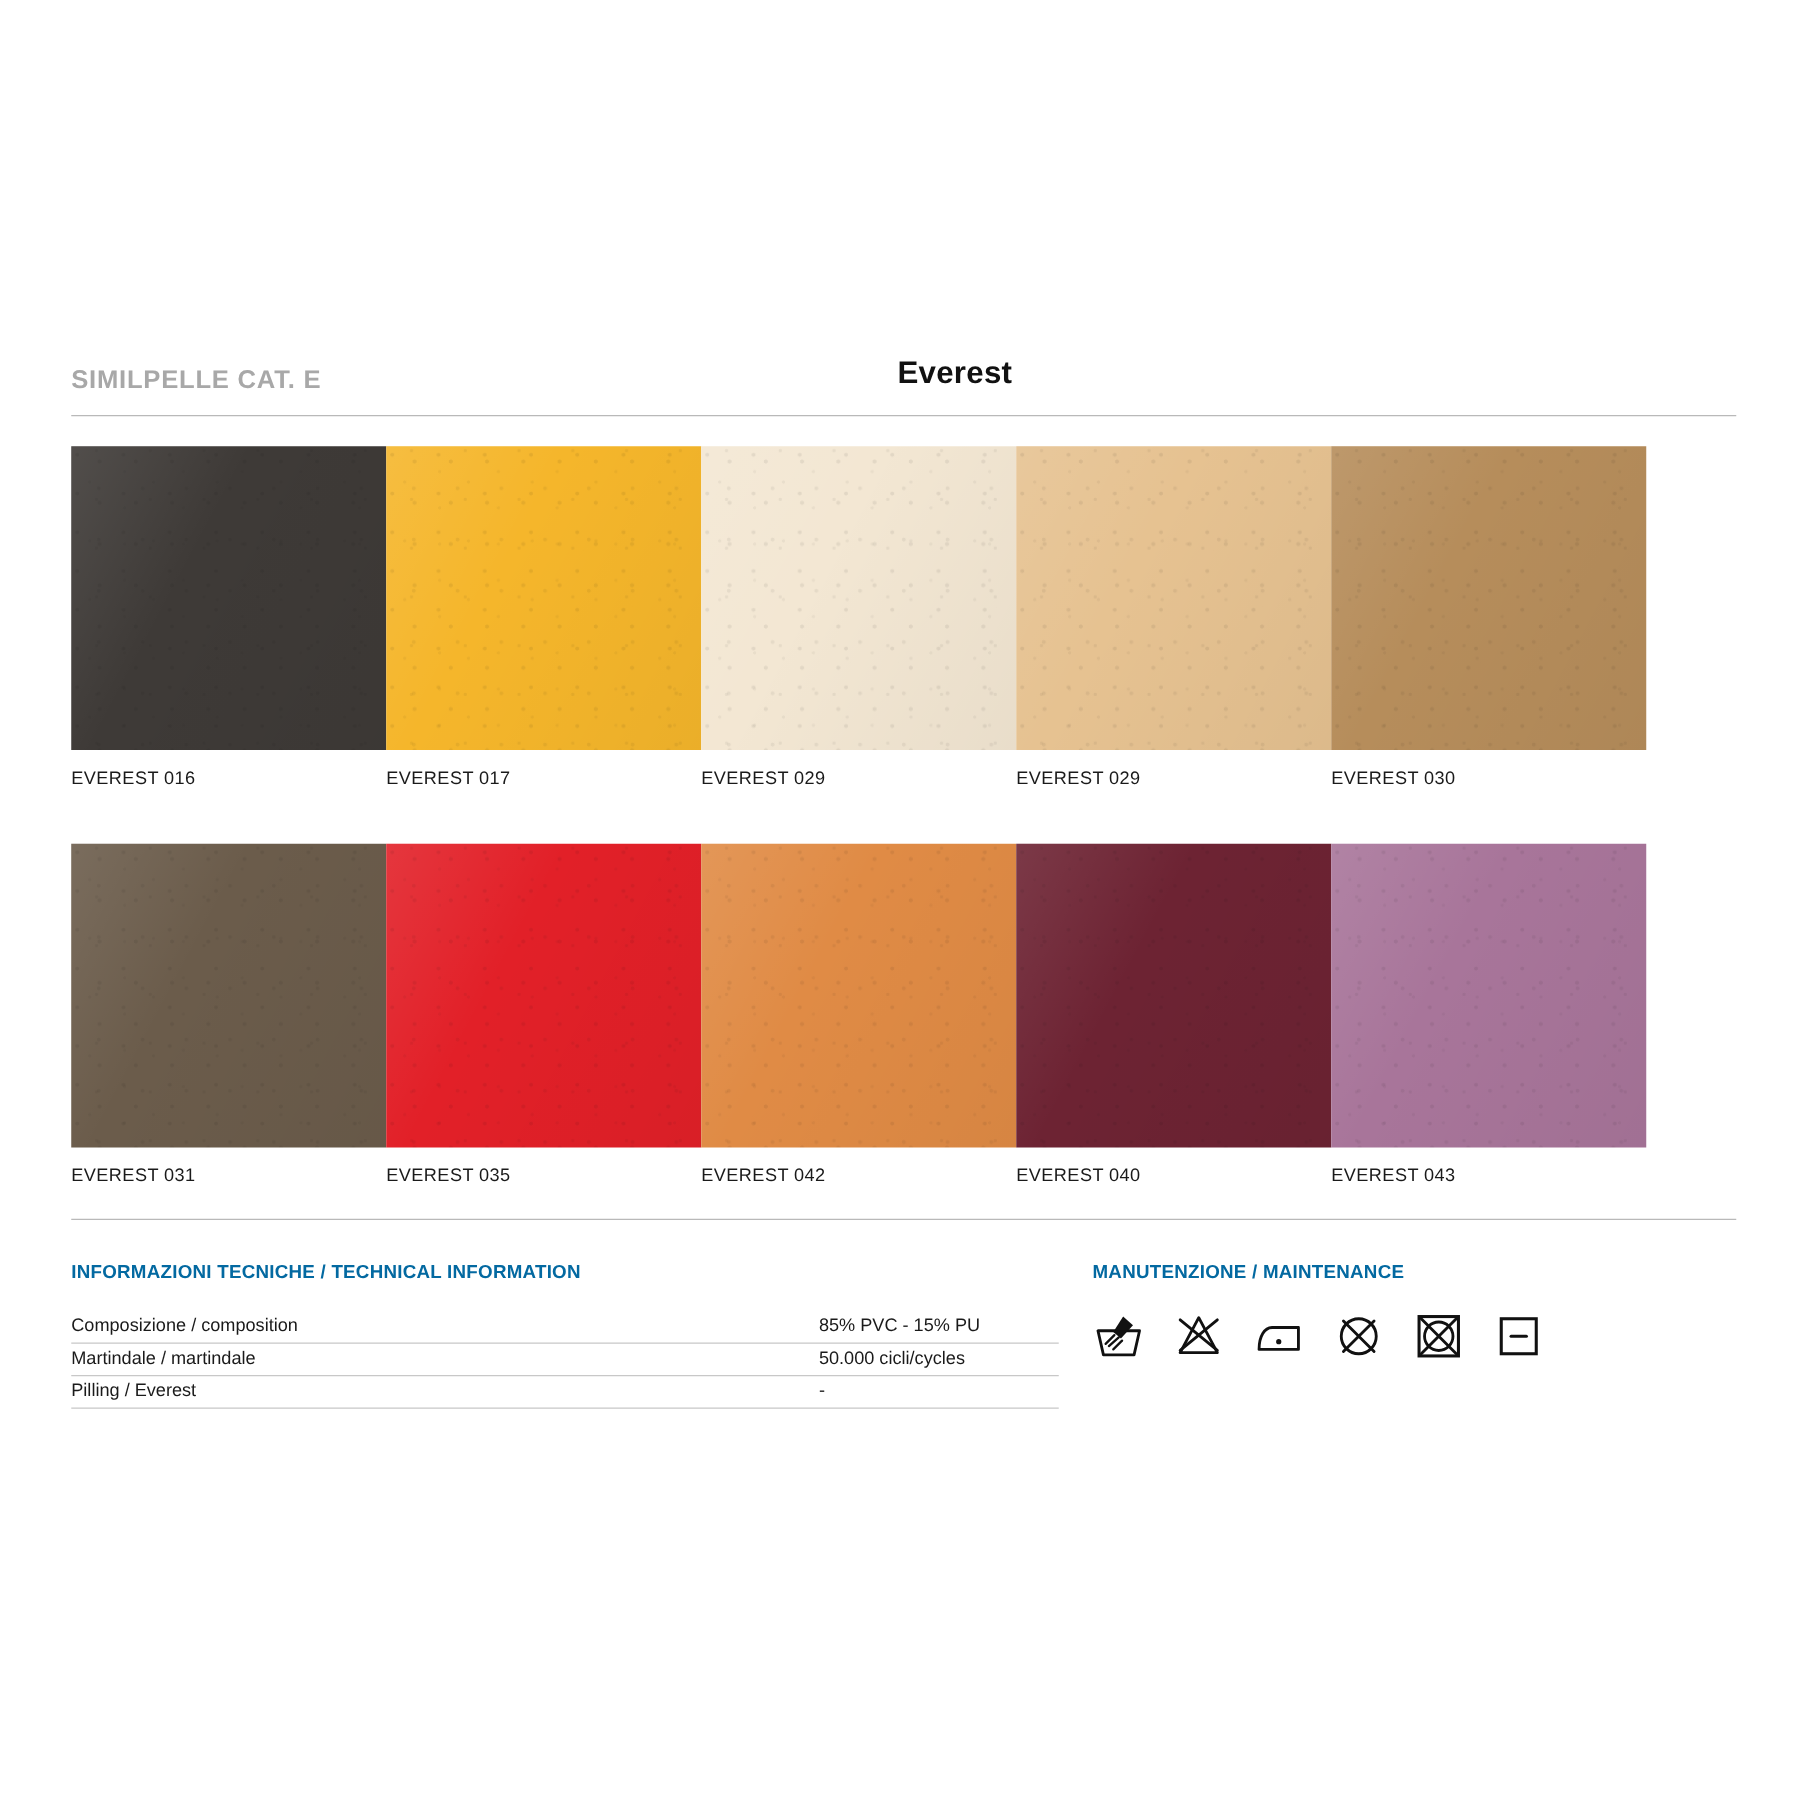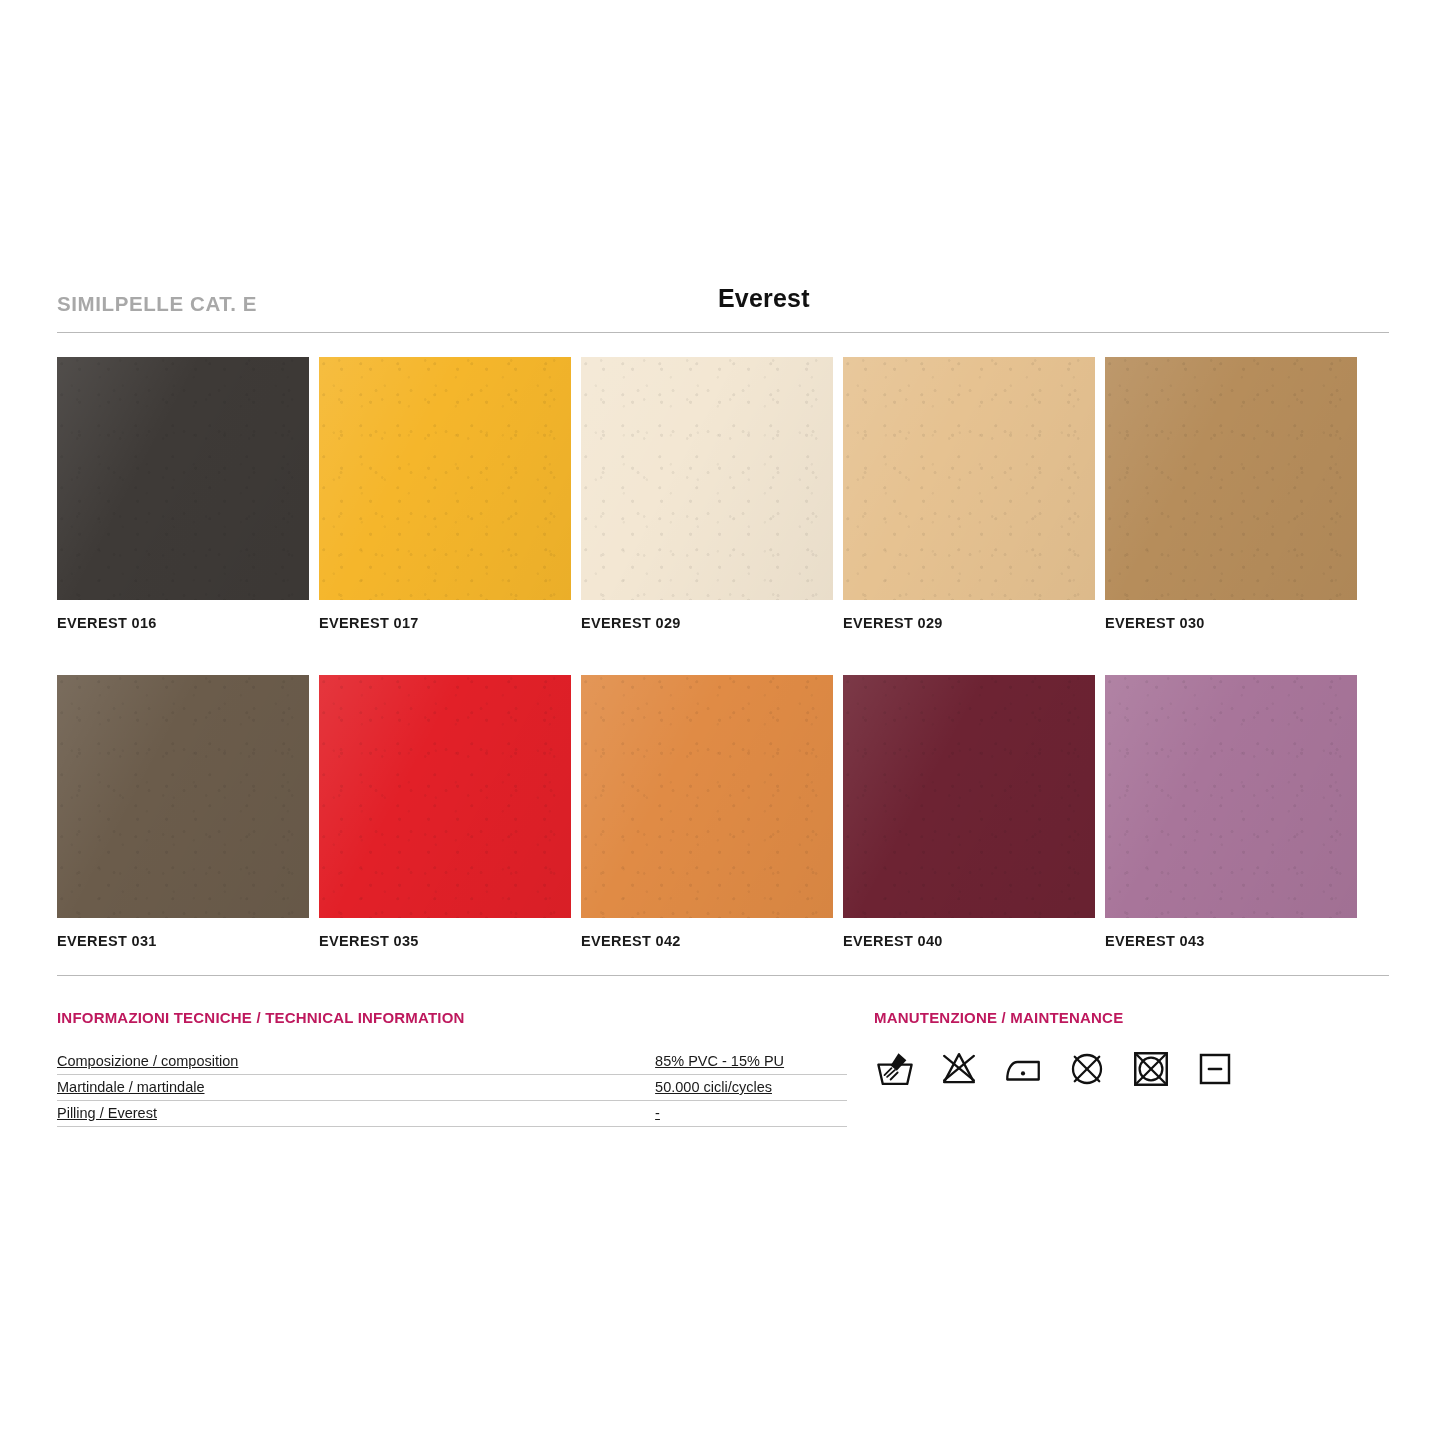--- a/index.html
+++ b/index.html
@@ -70,9 +70,7 @@
   }
   .grid-row {
     display: flex;
-    gap: 10px;
     margin-bottom: 44px;
-    font-weight: bold;
   }
   .swatch-cell {
     width: 252px;

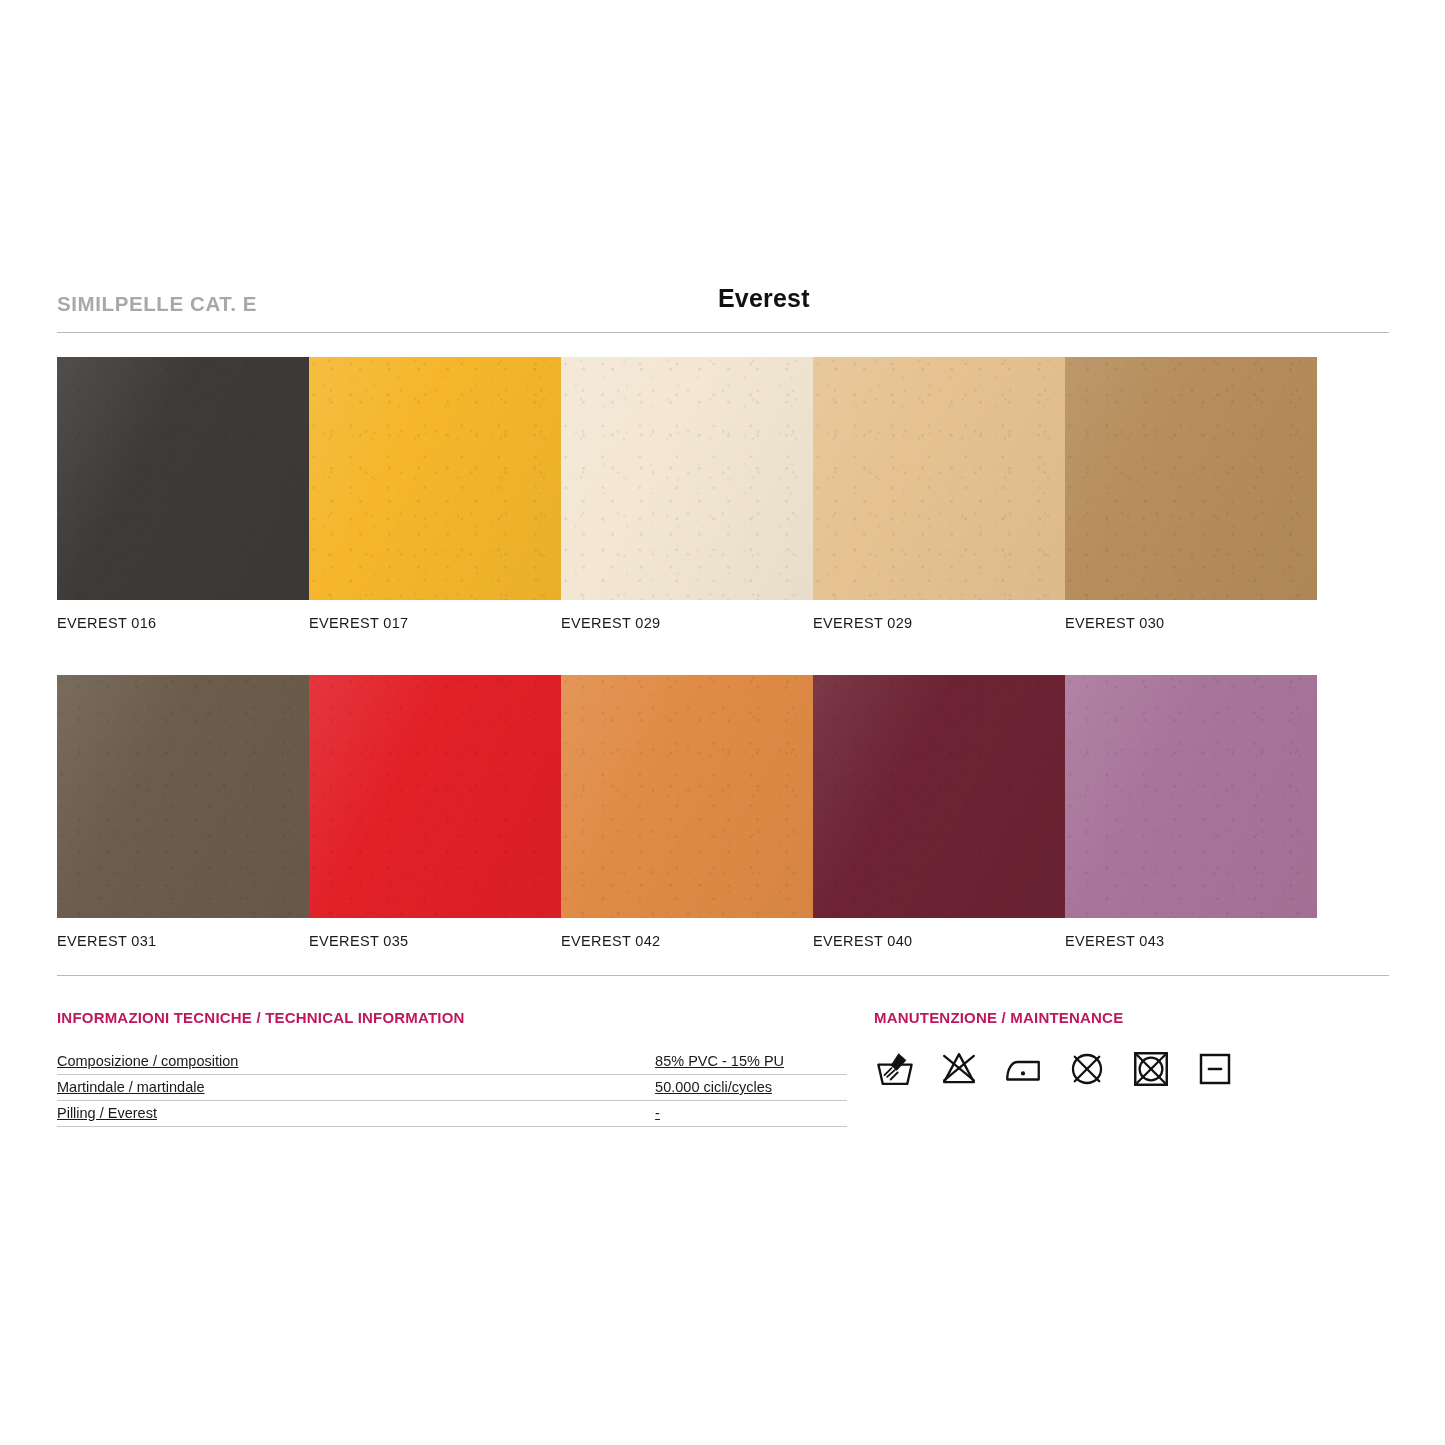--- a/index.html
+++ b/index.html
@@ -129,7 +129,7 @@
   .block-heading {
     font-size: 15px;
     font-weight: 700;
-    color: #be185d;
+    color: #0369a1;
     letter-spacing: 0.2px;
     white-space: nowrap;
   }

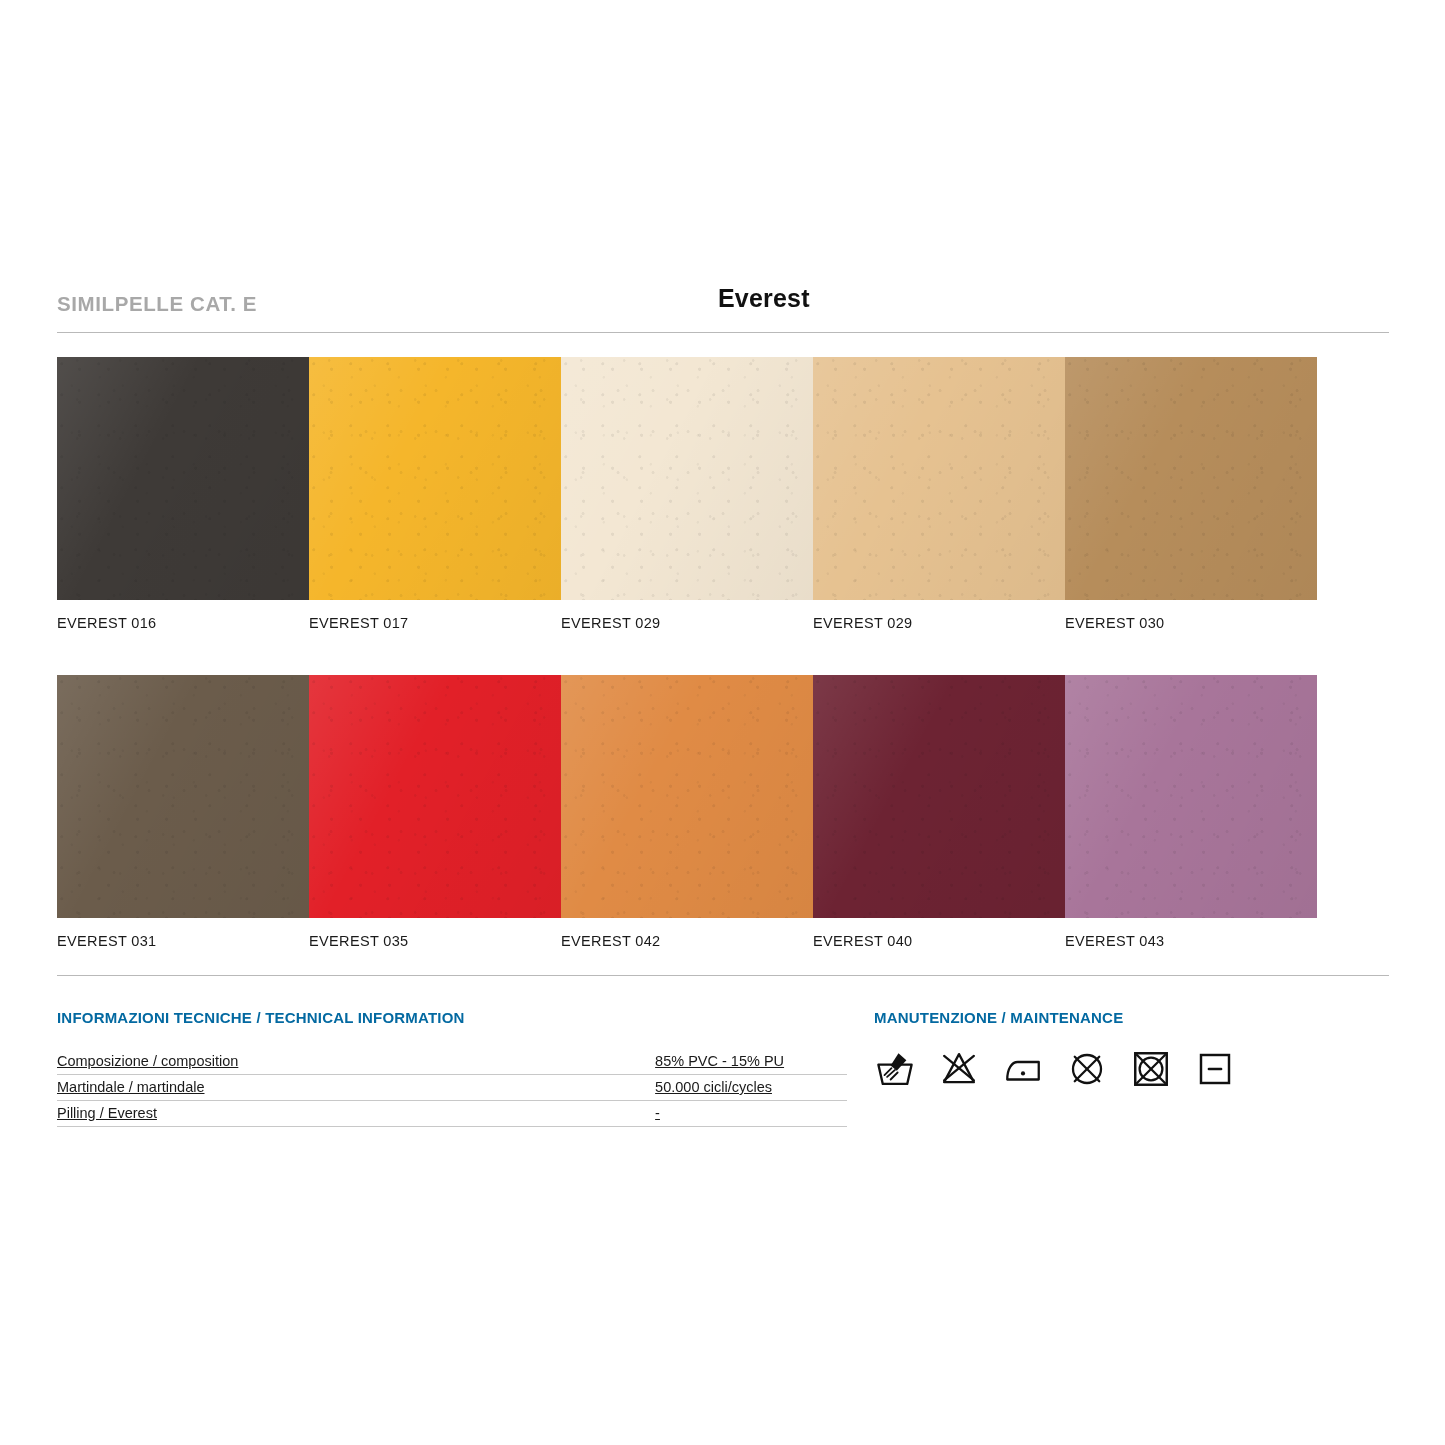--- a/index.html
+++ b/index.html
@@ -146,7 +146,6 @@
     color: #1a1a1a;
     padding: 4px 0 5px 0;
     vertical-align: bottom;
-    text-decoration: underline;
   }
   .spec-table td.spec-value {
     padding-left: 395px;

